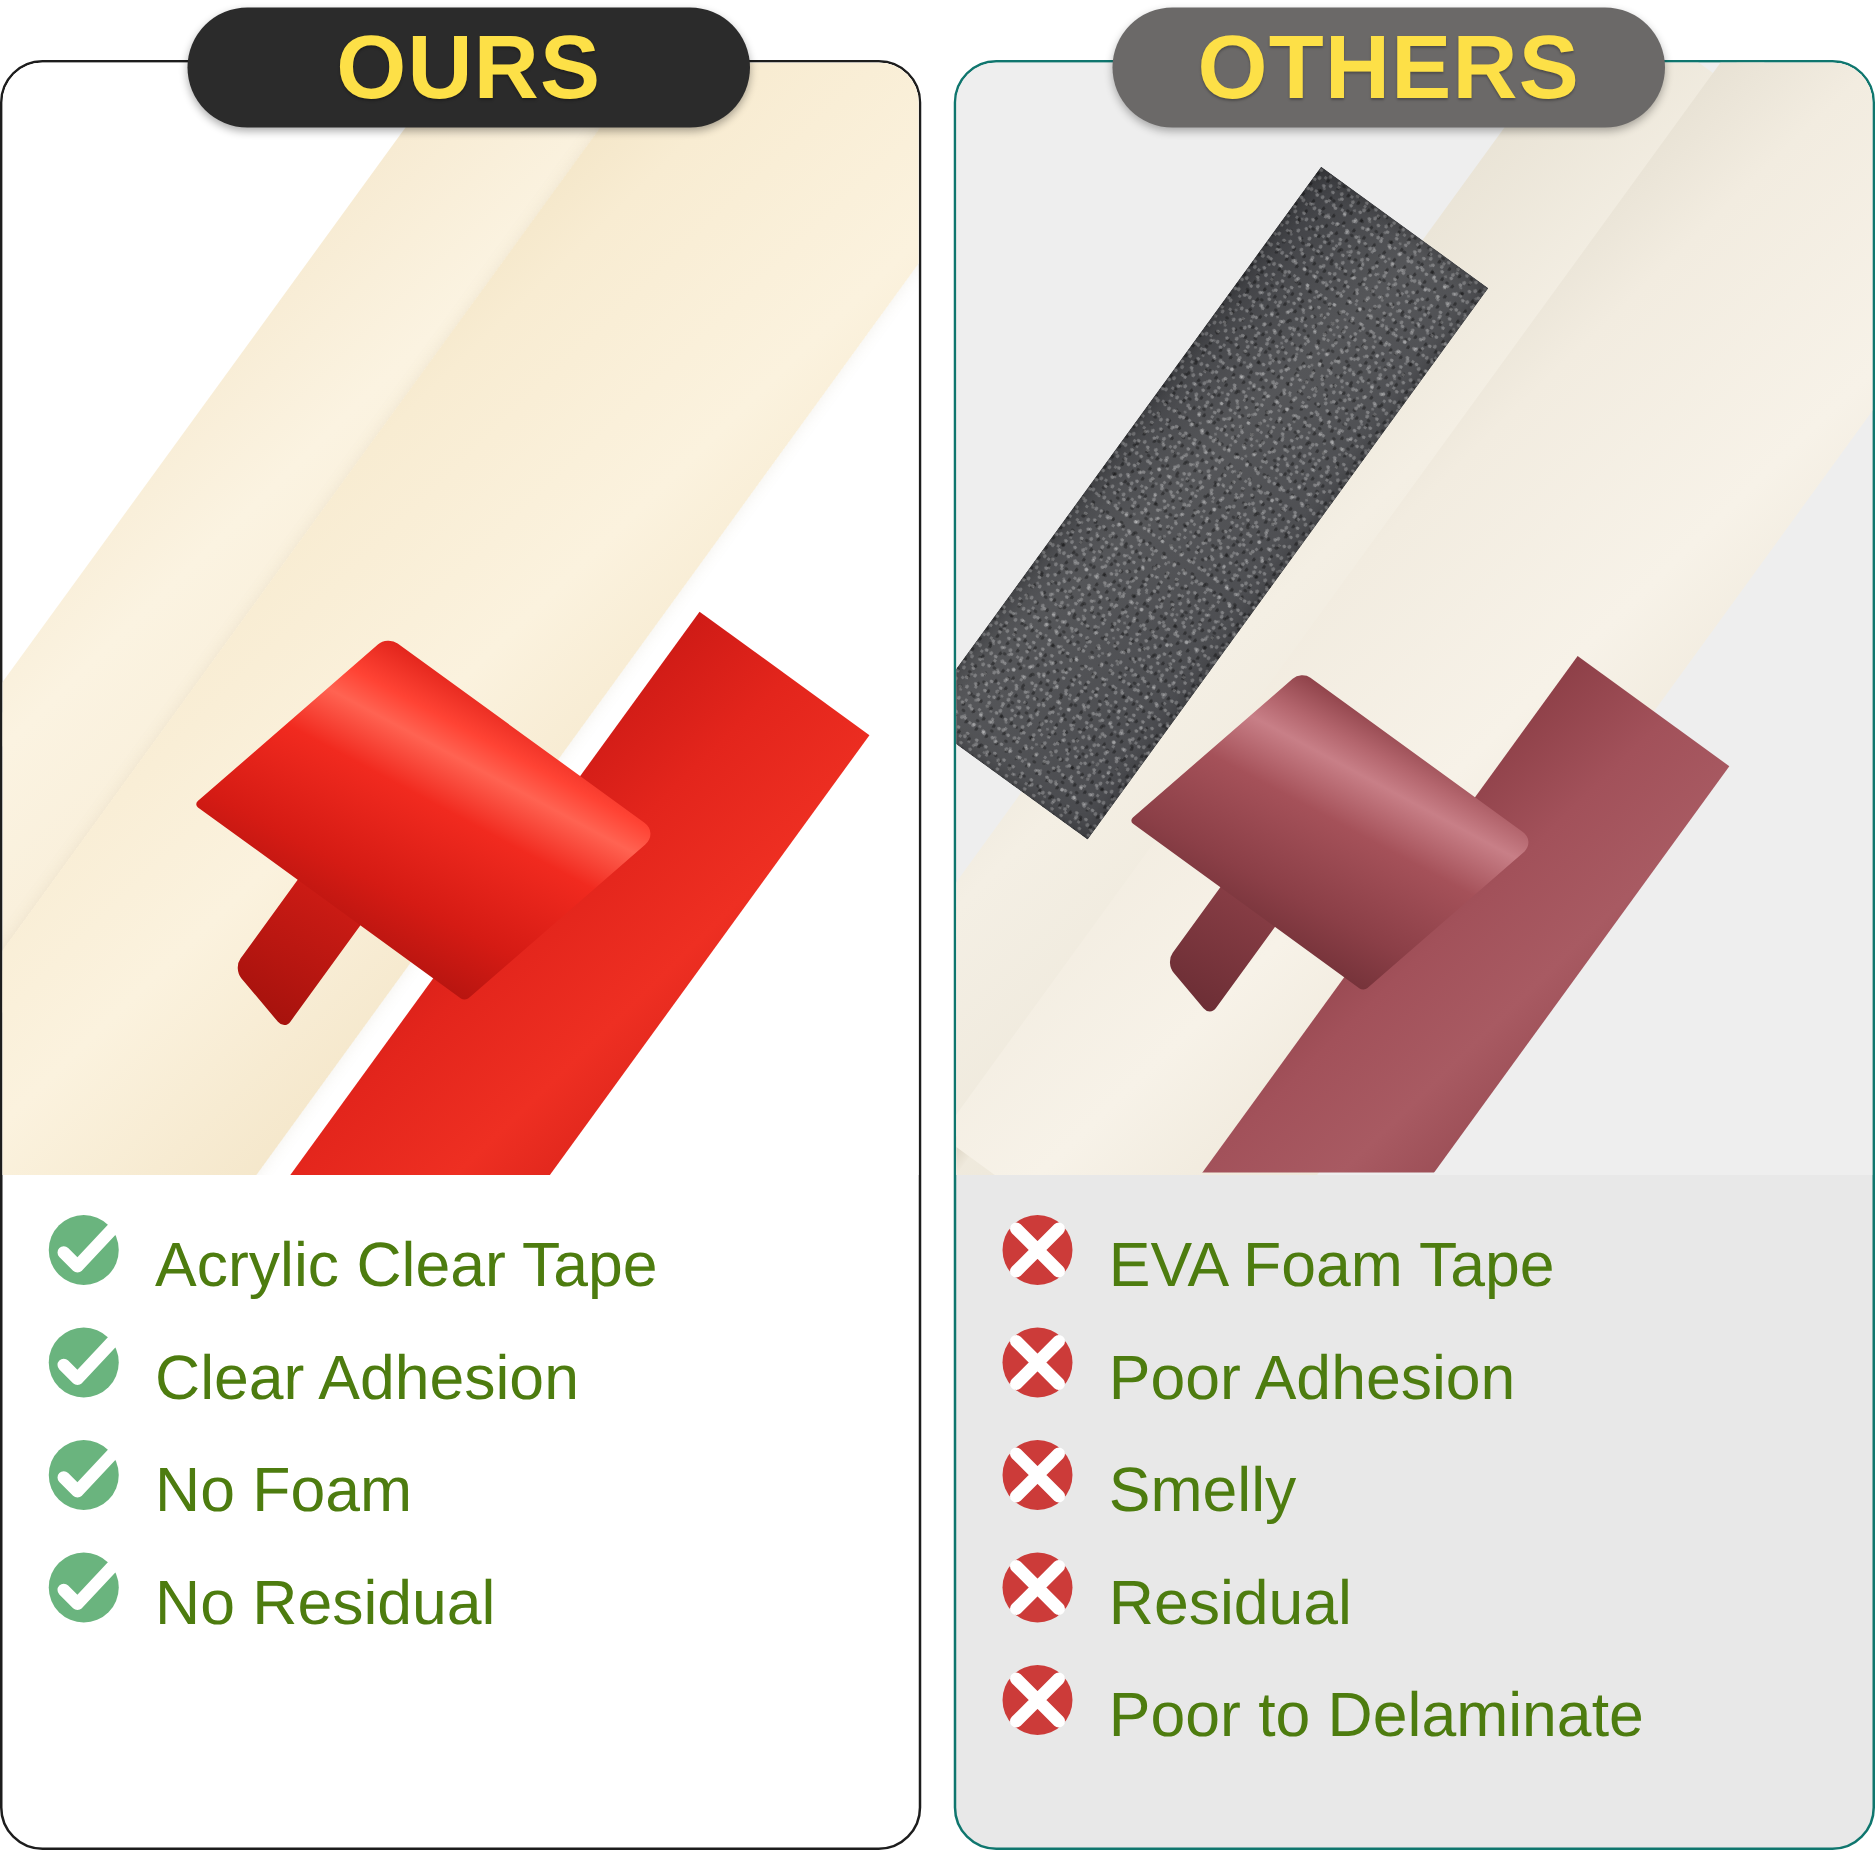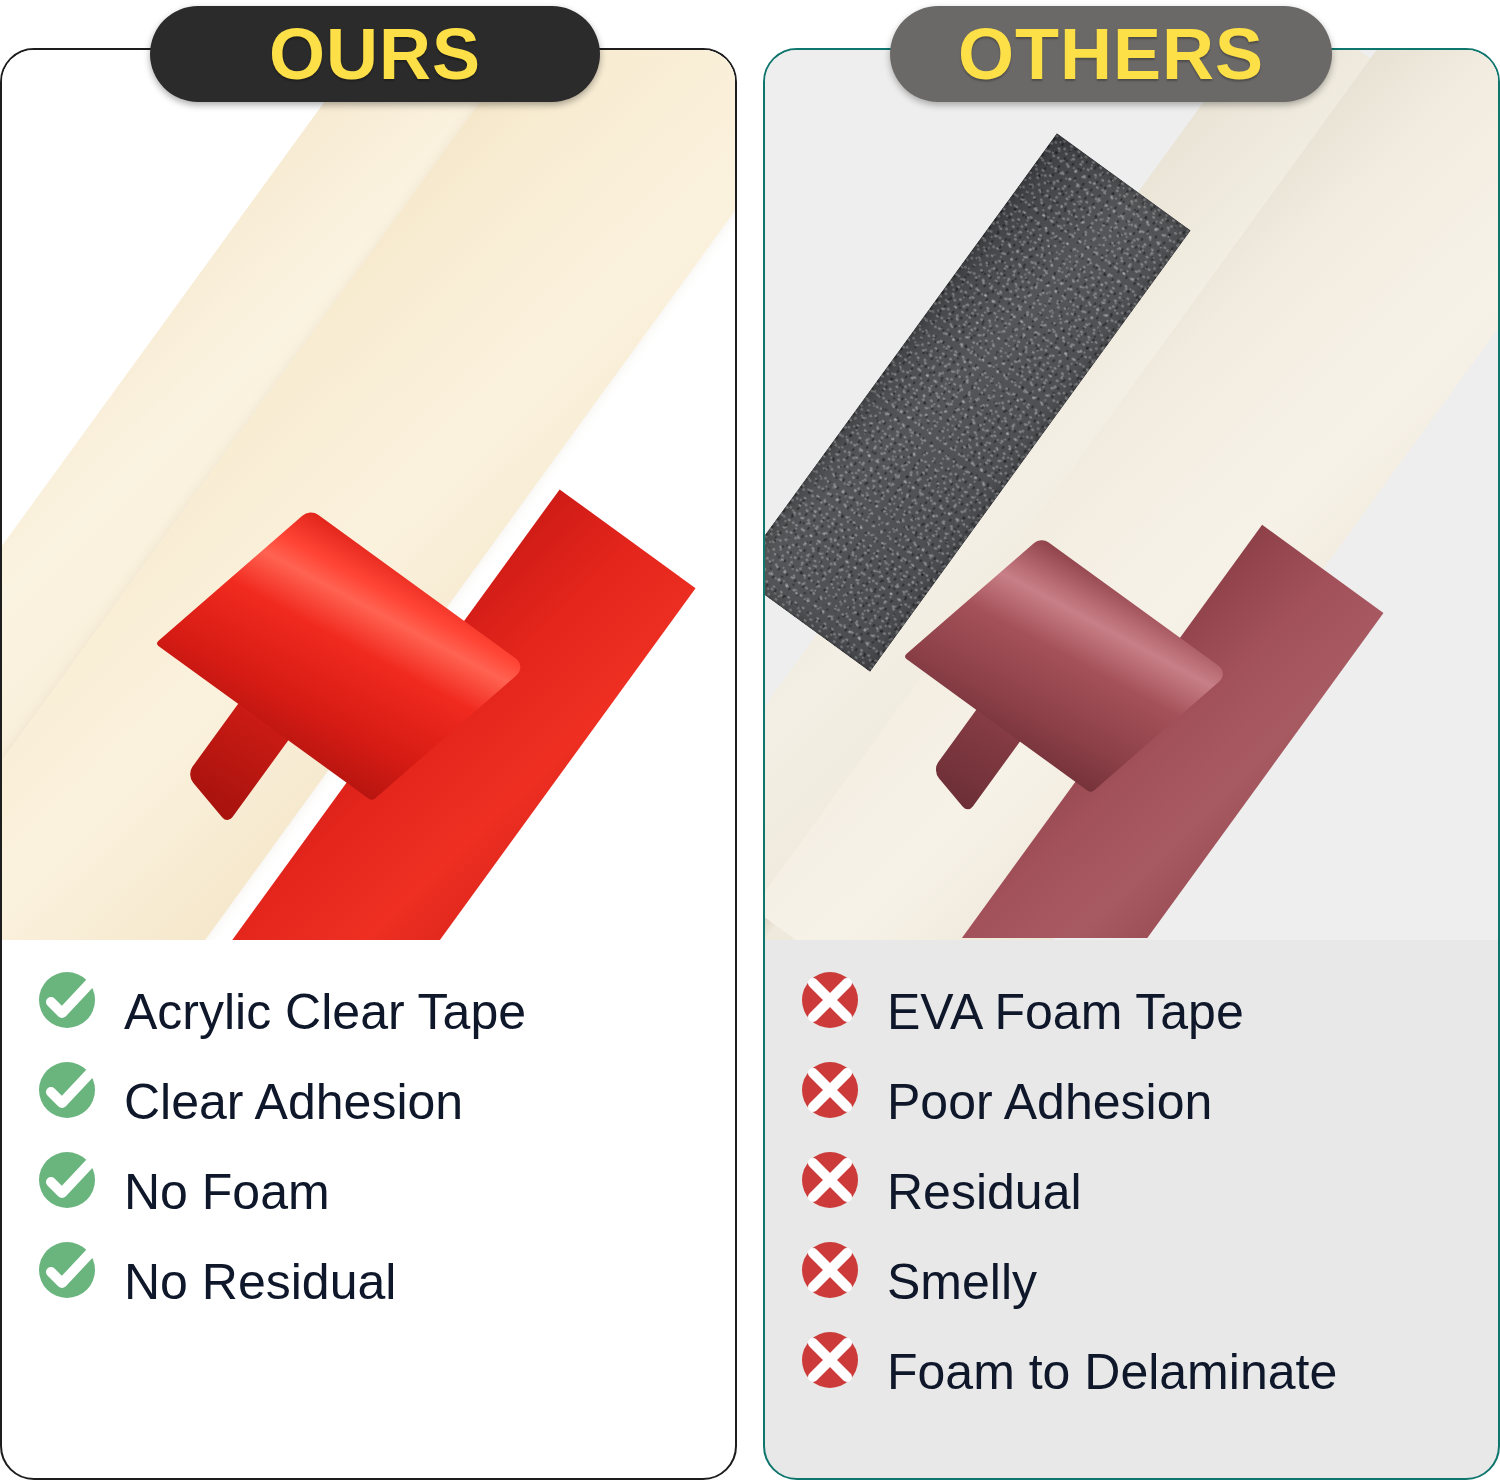--- a/index.html
+++ b/index.html
@@ -270,7 +270,7 @@
   .feature-icon svg { display: block; width: 62px; height: 62px; overflow: visible; }
   .feature-label {
     font-size: 50px;
-    color: #0f172a;
+    color: #4d7c0f;
     line-height: 1;
     white-space: nowrap;
     margin-top: 24px;

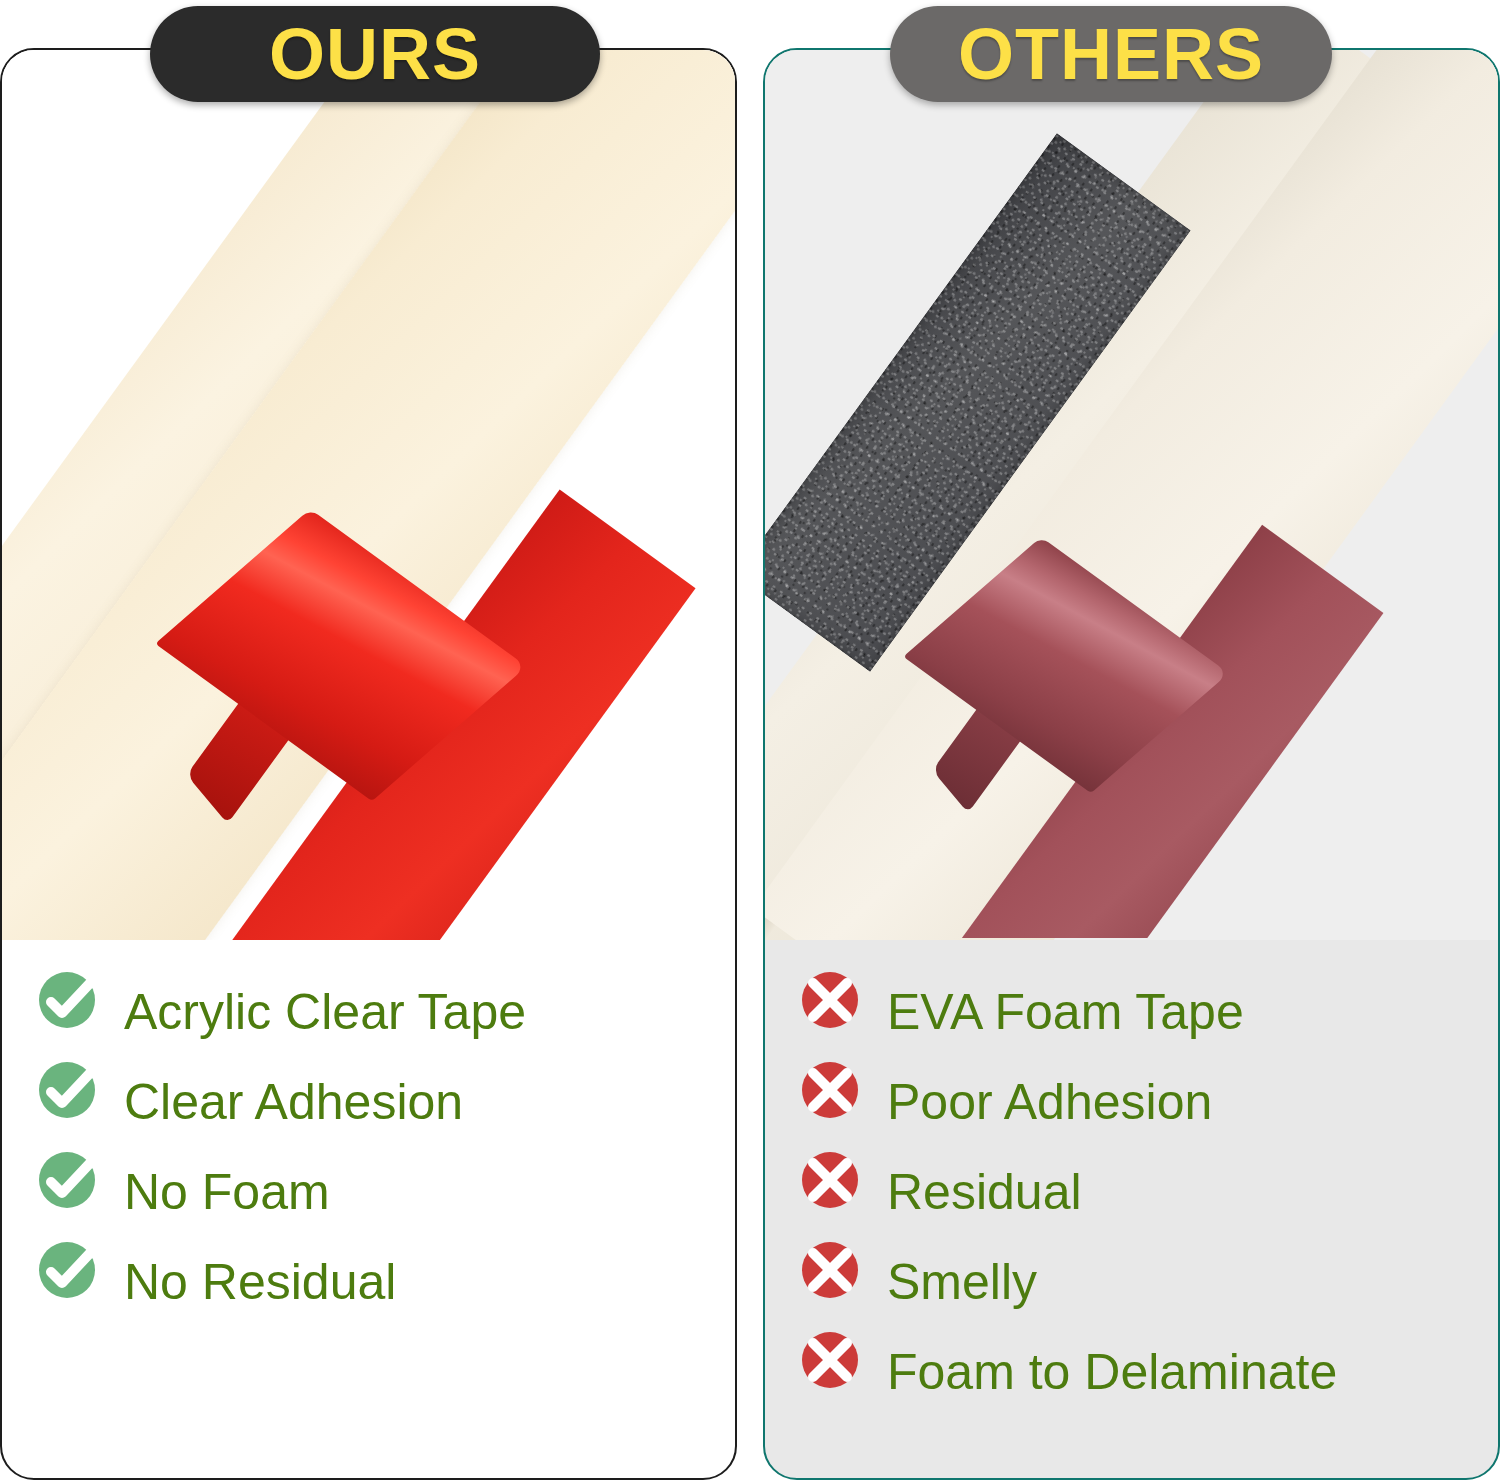--- a/index.html
+++ b/index.html
@@ -370,7 +370,7 @@
             <path d="M14 14 L48 48 M48 14 L14 48" fill="none" stroke="#ffffff" stroke-width="10" stroke-linecap="round"></path>
           </svg>
         </span>
-        <span class="feature-label">Residual</span>
+        <span class="feature-label">Smelly</span>
       </li>
       <li class="feature-row">
         <span class="feature-icon">
@@ -379,7 +379,7 @@
             <path d="M14 14 L48 48 M48 14 L14 48" fill="none" stroke="#ffffff" stroke-width="10" stroke-linecap="round"></path>
           </svg>
         </span>
-        <span class="feature-label">Smelly</span>
+        <span class="feature-label">Residual</span>
       </li>
       <li class="feature-row">
         <span class="feature-icon">

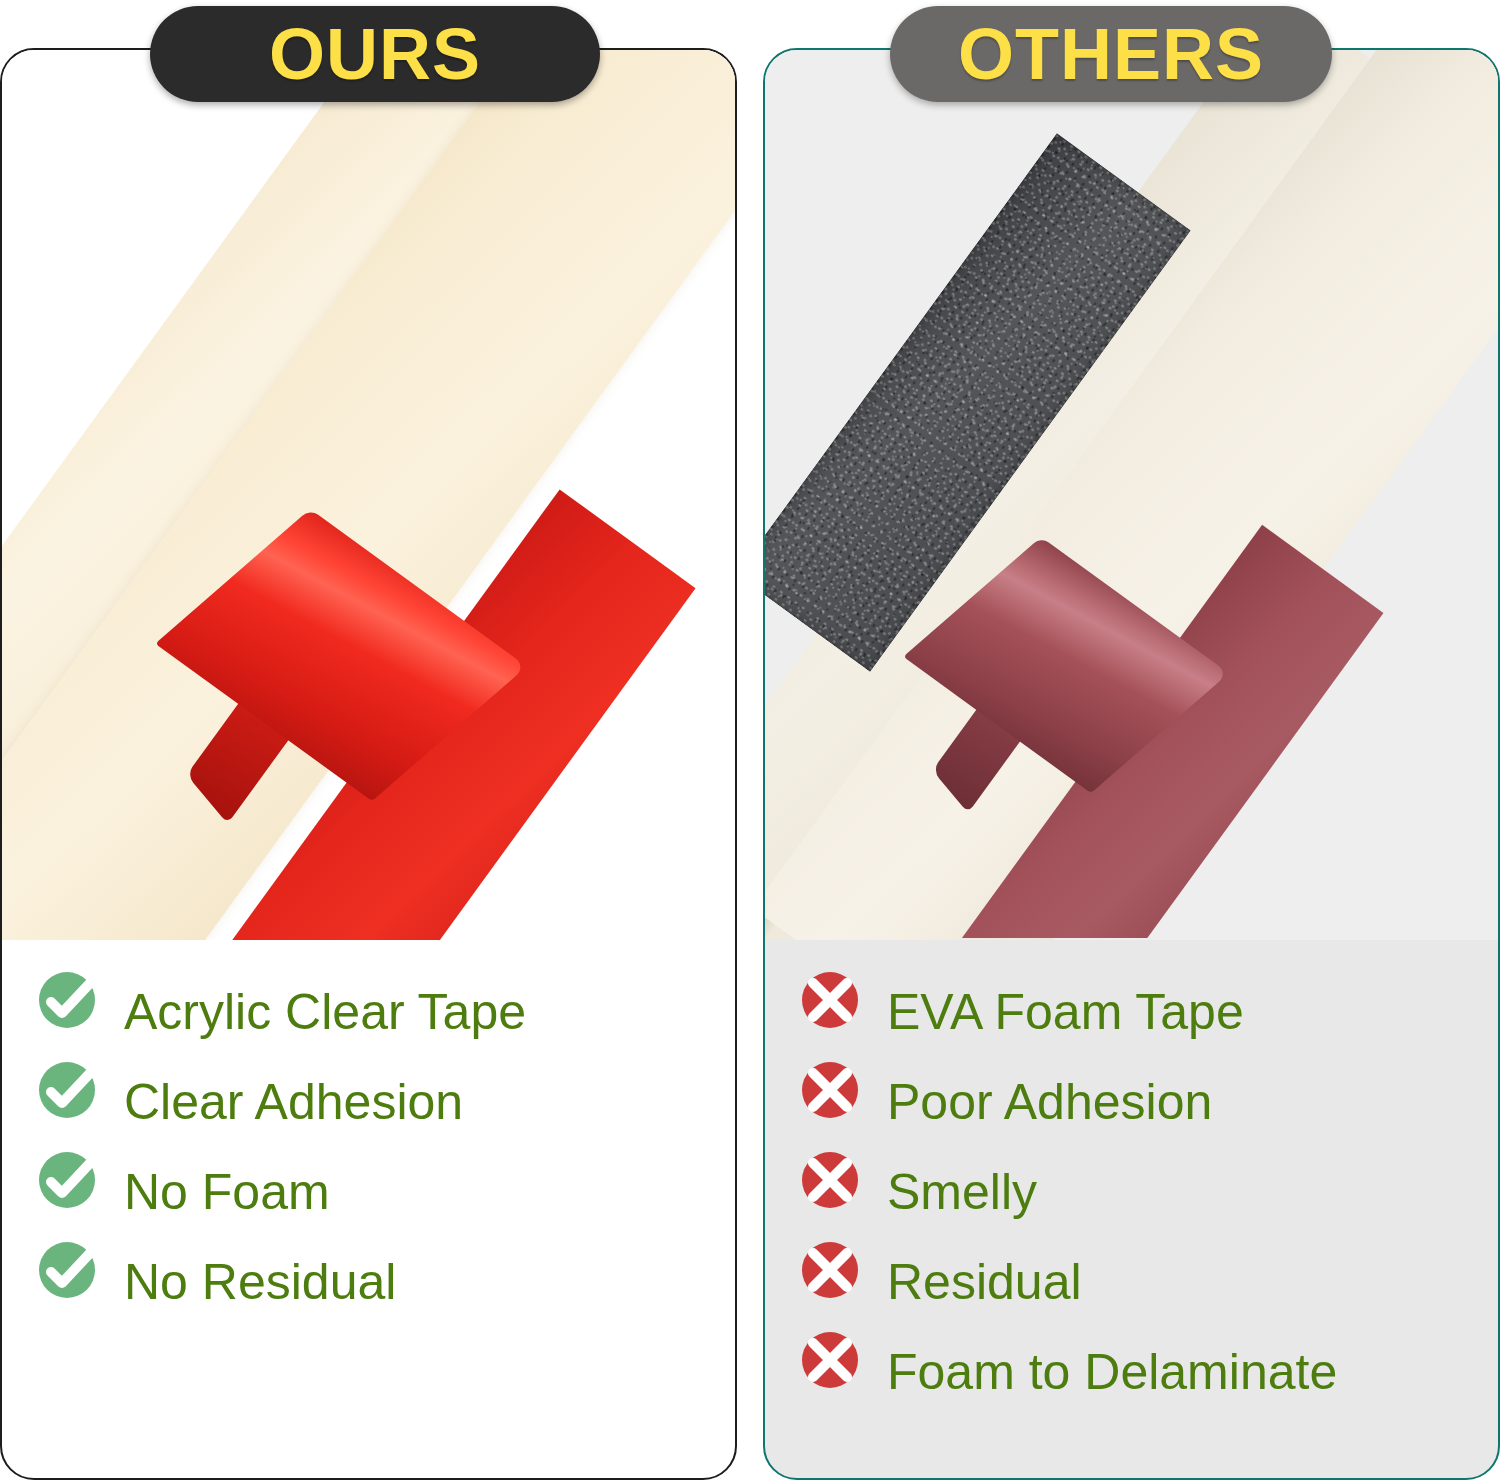--- a/index.html
+++ b/index.html
@@ -388,7 +388,7 @@
             <path d="M14 14 L48 48 M48 14 L14 48" fill="none" stroke="#ffffff" stroke-width="10" stroke-linecap="round"></path>
           </svg>
         </span>
-        <span class="feature-label">Foam to Delaminate</span>
+        <span class="feature-label">Poor to Delaminate</span>
       </li>
     </ul>
   </section>

